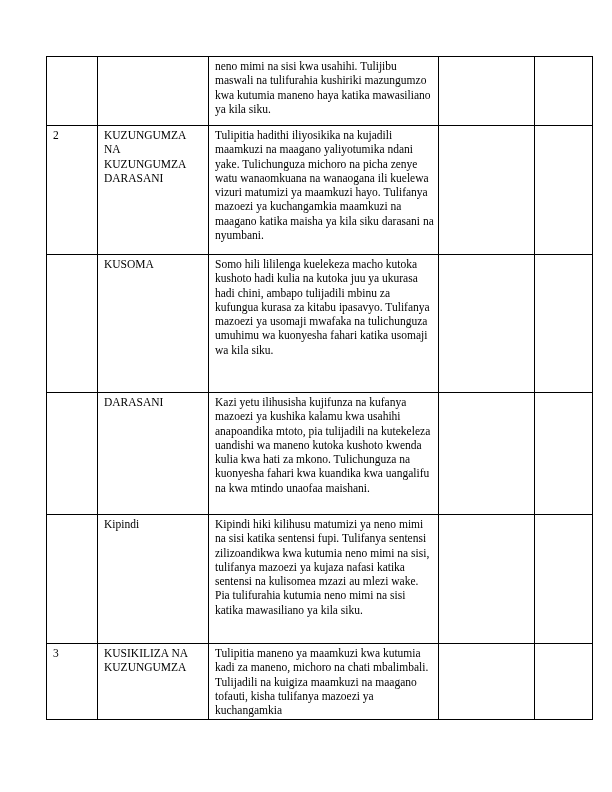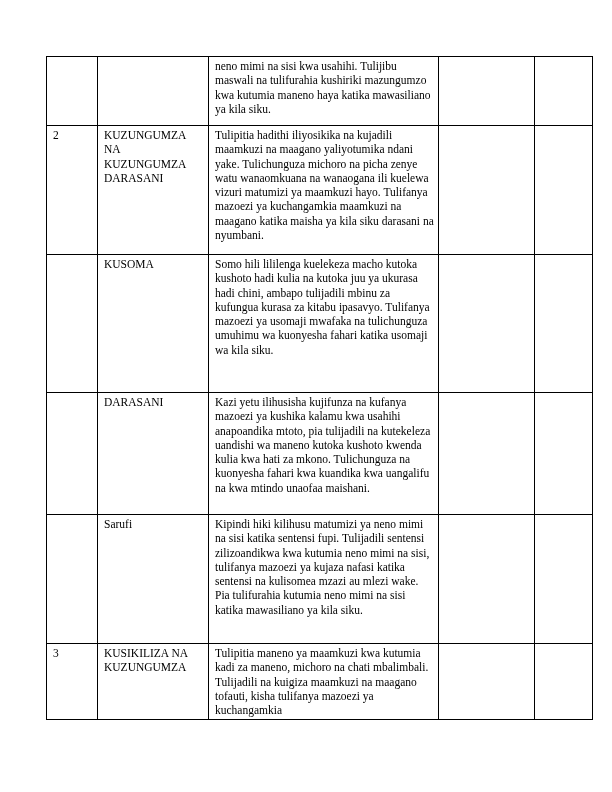--- a/index.html
+++ b/index.html
@@ -96,7 +96,7 @@
       </tr>
       <tr style="height:129px;">
         <td class="num-cell"></td>
-        <td class="topic-cell">Sarufi</td>
+        <td class="topic-cell">Kipindi</td>
         <td class="desc-cell">Kipindi hiki kilihusu matumizi ya neno mimi na sisi katika sentensi fupi. Tulijadili sentensi zilizoandikwa kwa kutumia neno mimi na sisi, tulifanya mazoezi ya kujaza nafasi katika sentensi na kulisomea mzazi au mlezi wake. Pia tulifurahia kutumia neno mimi na sisi katika mawasiliano ya kila siku.</td>
         <td></td>
         <td></td>

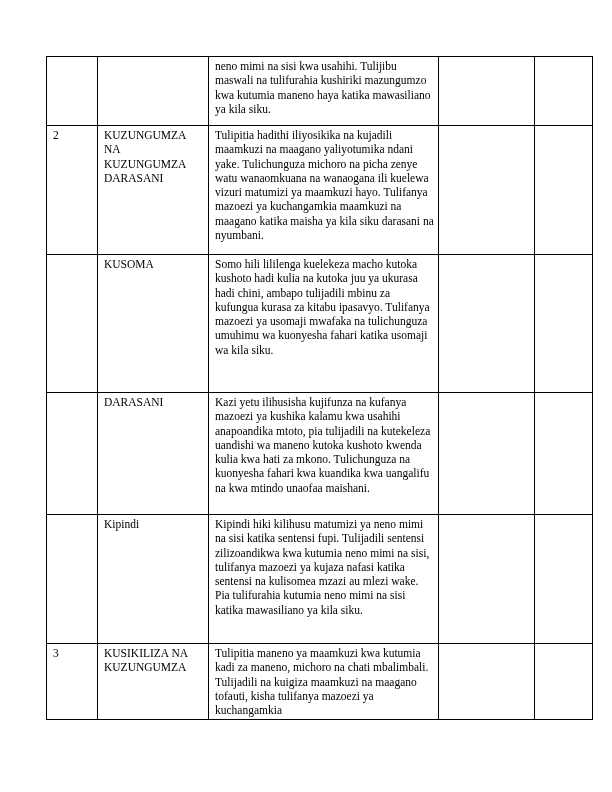--- a/index.html
+++ b/index.html
@@ -97,7 +97,7 @@
       <tr style="height:129px;">
         <td class="num-cell"></td>
         <td class="topic-cell">Kipindi</td>
-        <td class="desc-cell">Kipindi hiki kilihusu matumizi ya neno mimi na sisi katika sentensi fupi. Tulijadili sentensi zilizoandikwa kwa kutumia neno mimi na sisi, tulifanya mazoezi ya kujaza nafasi katika sentensi na kulisomea mzazi au mlezi wake. Pia tulifurahia kutumia neno mimi na sisi katika mawasiliano ya kila siku.</td>
+        <td class="desc-cell">Kipindi hiki kilihusu matumizi ya neno mimi na sisi katika sentensi fupi. Tulifanya sentensi zilizoandikwa kwa kutumia neno mimi na sisi, tulifanya mazoezi ya kujaza nafasi katika sentensi na kulisomea mzazi au mlezi wake. Pia tulifurahia kutumia neno mimi na sisi katika mawasiliano ya kila siku.</td>
         <td></td>
         <td></td>
       </tr>

